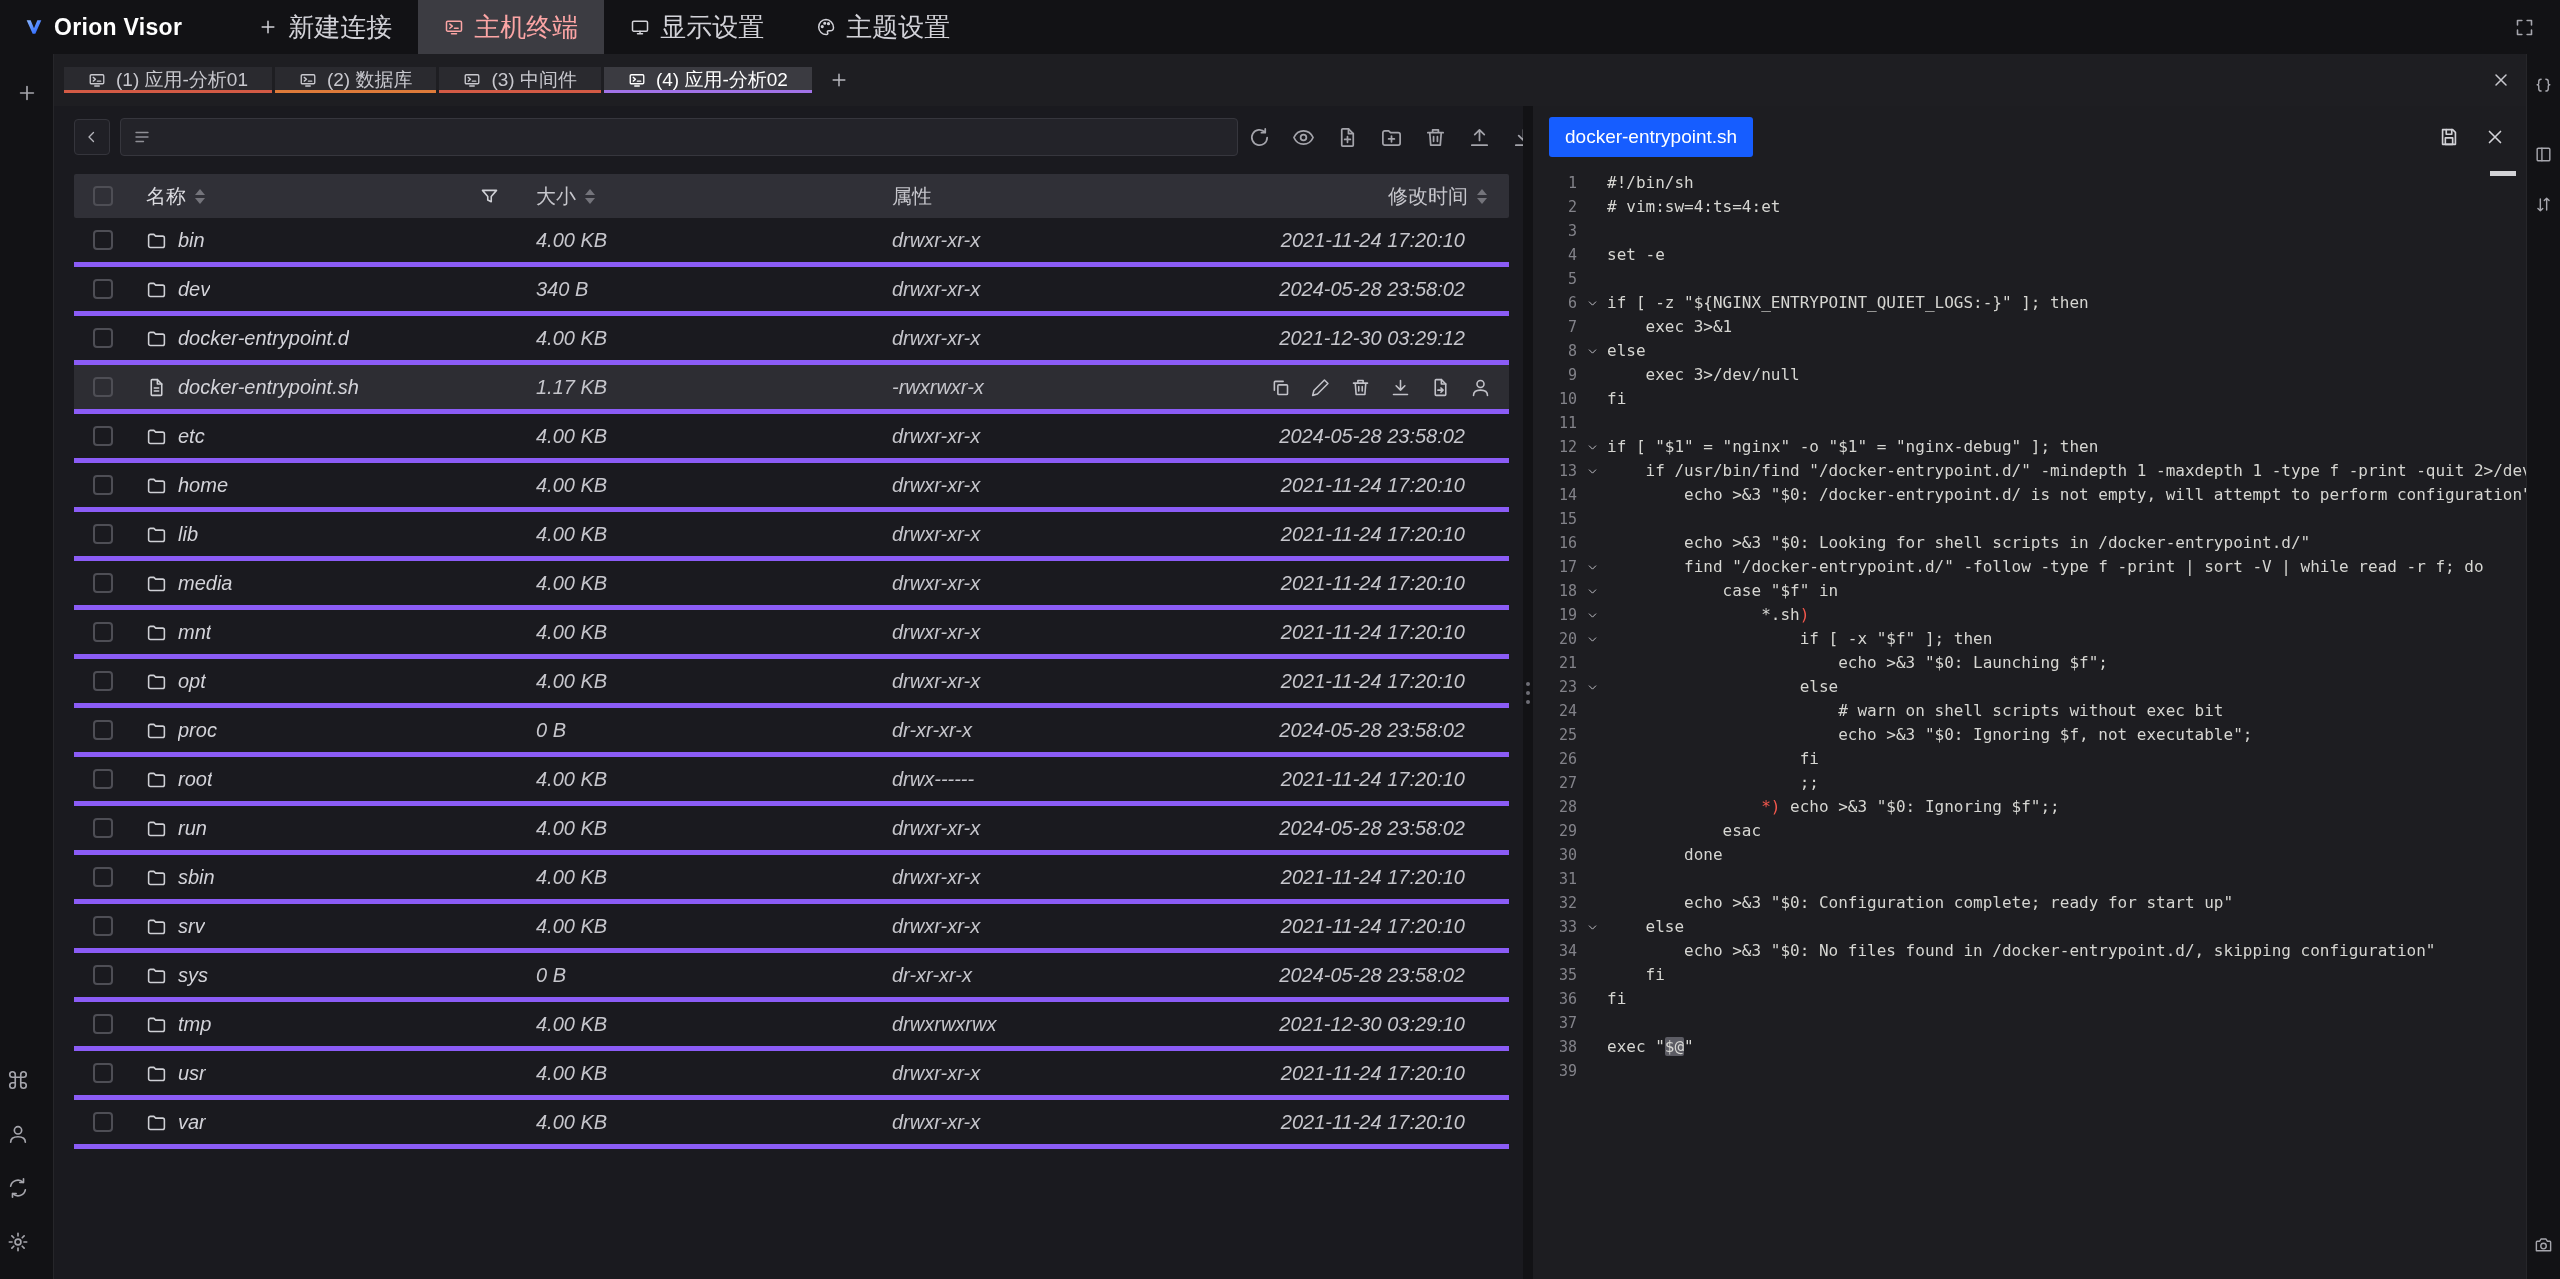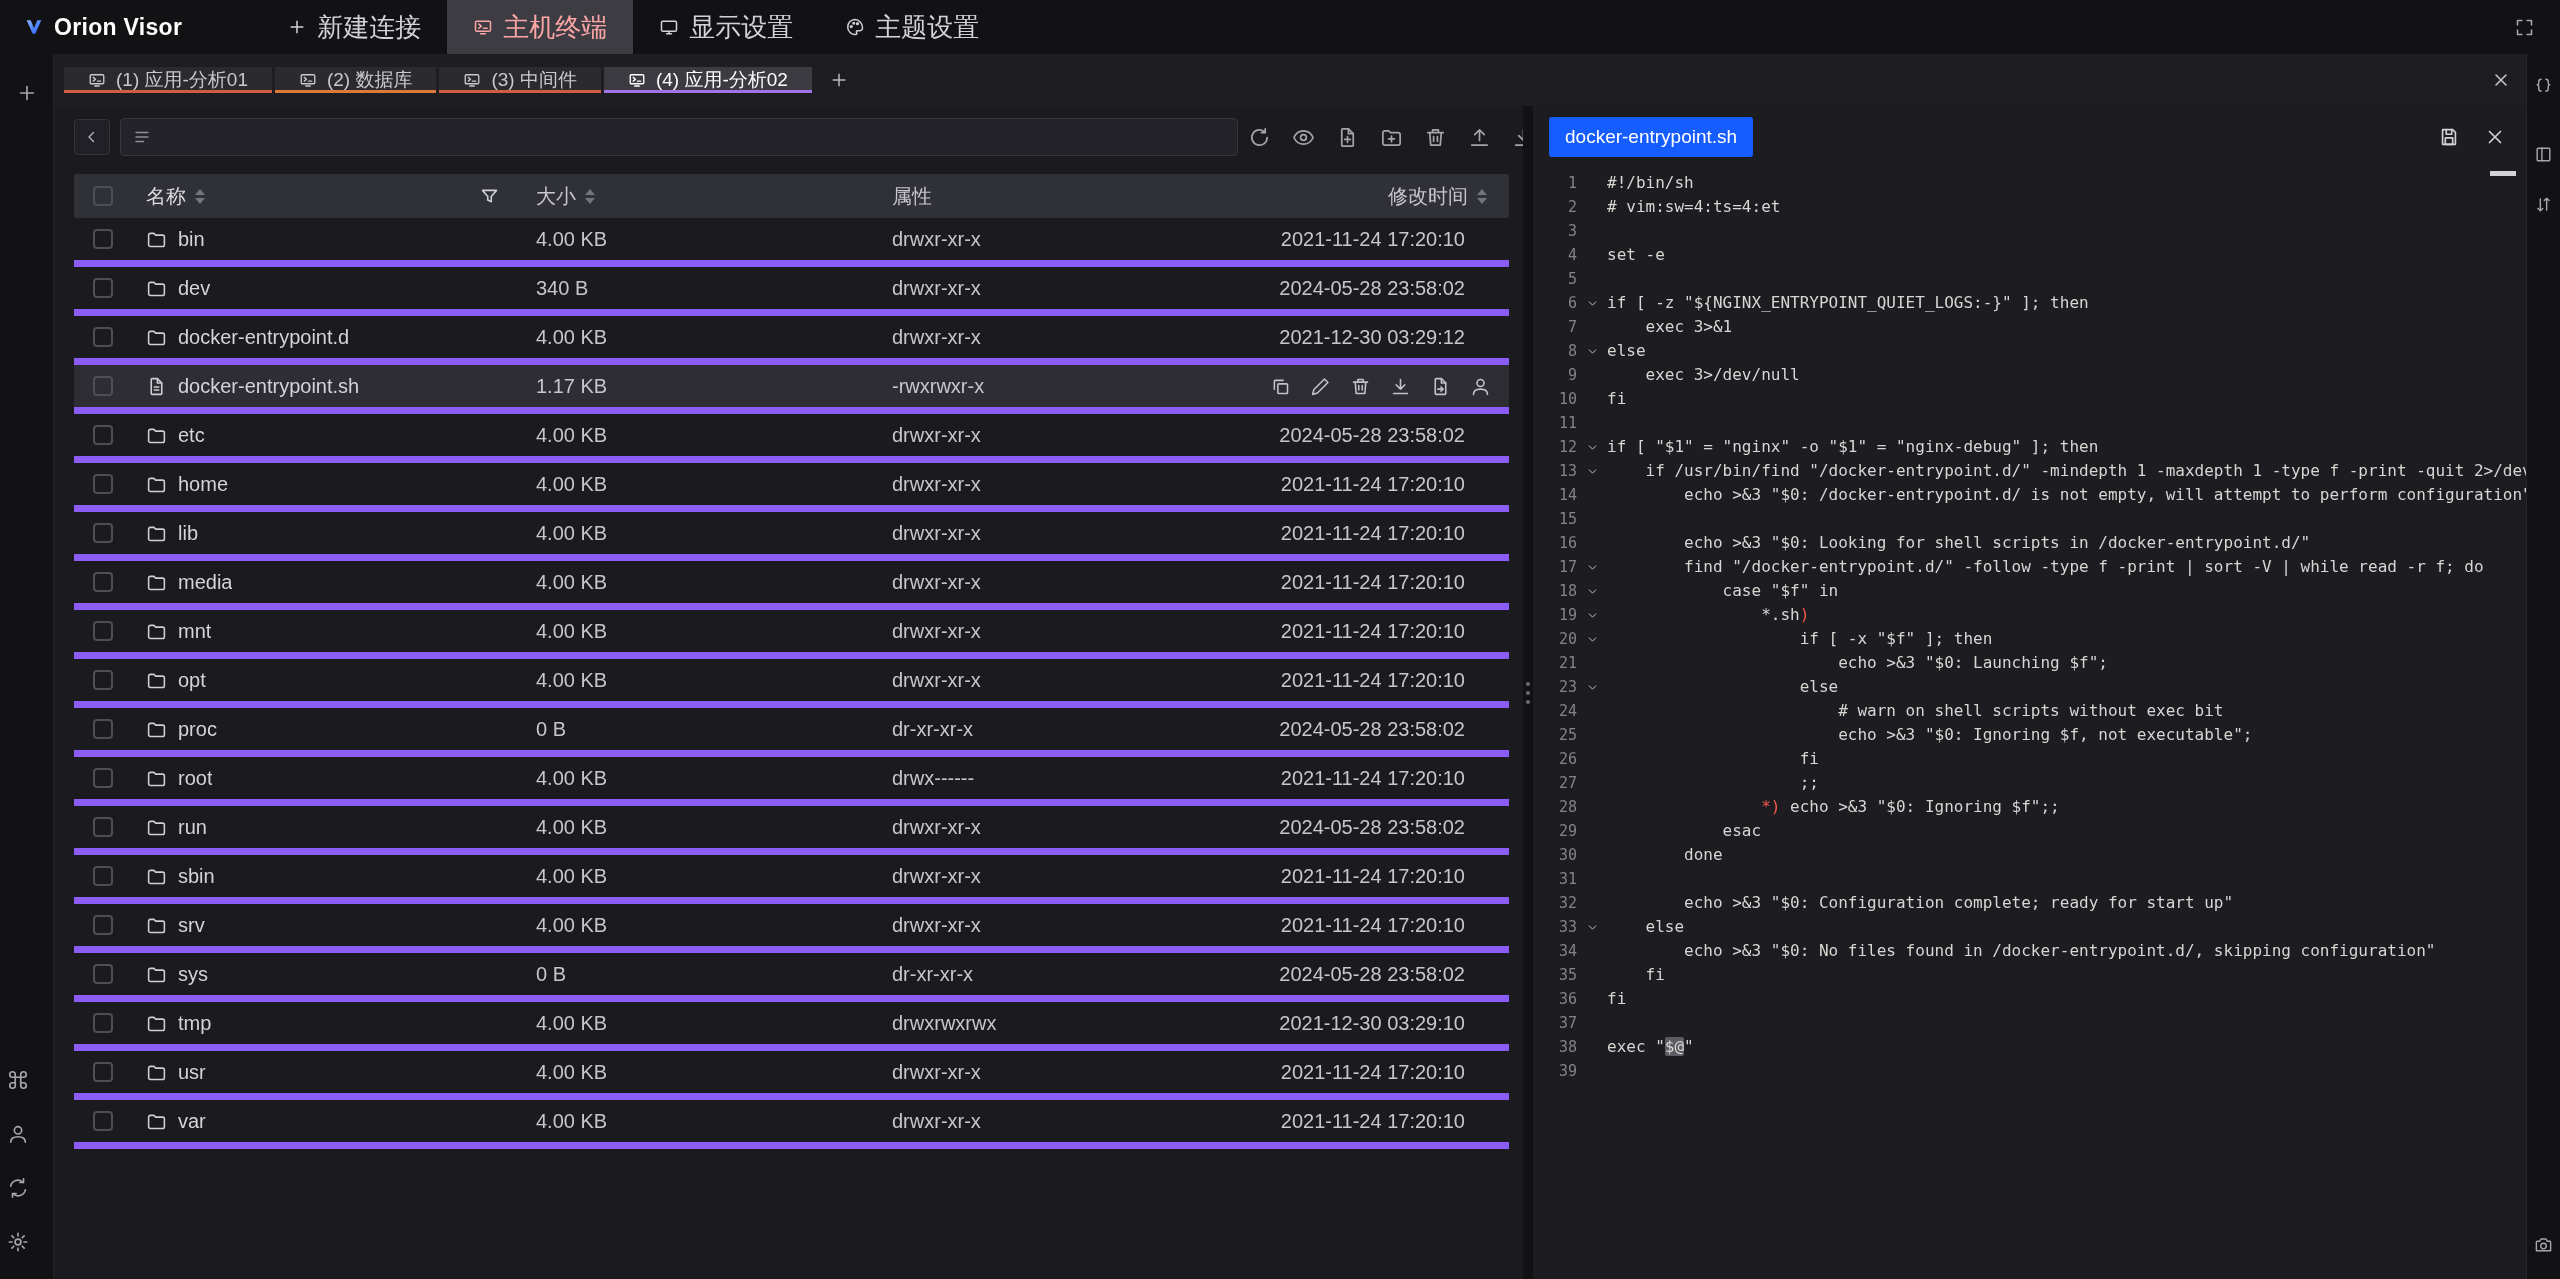--- a/index.html
+++ b/index.html
@@ -9,7 +9,7 @@
   .app { width:2560px; height:1279px; display:flex; flex-direction:column; }
 
   
-  .navbar { height:54px; background:#121215; display:flex; align-items:stretch; flex:none;gap:29px; }
+  .navbar { height:54px; background:#121215; display:flex; align-items:stretch; flex:none; }
   .brand { display:flex; align-items:center; gap:12px; padding:0 30px 0 26px; }
   .brand-text { font-size:23px; font-weight:bold; color:#ffffff; letter-spacing:.3px; white-space:nowrap; }
   .nav-items { display:flex; align-items:stretch; margin-left:20px; }

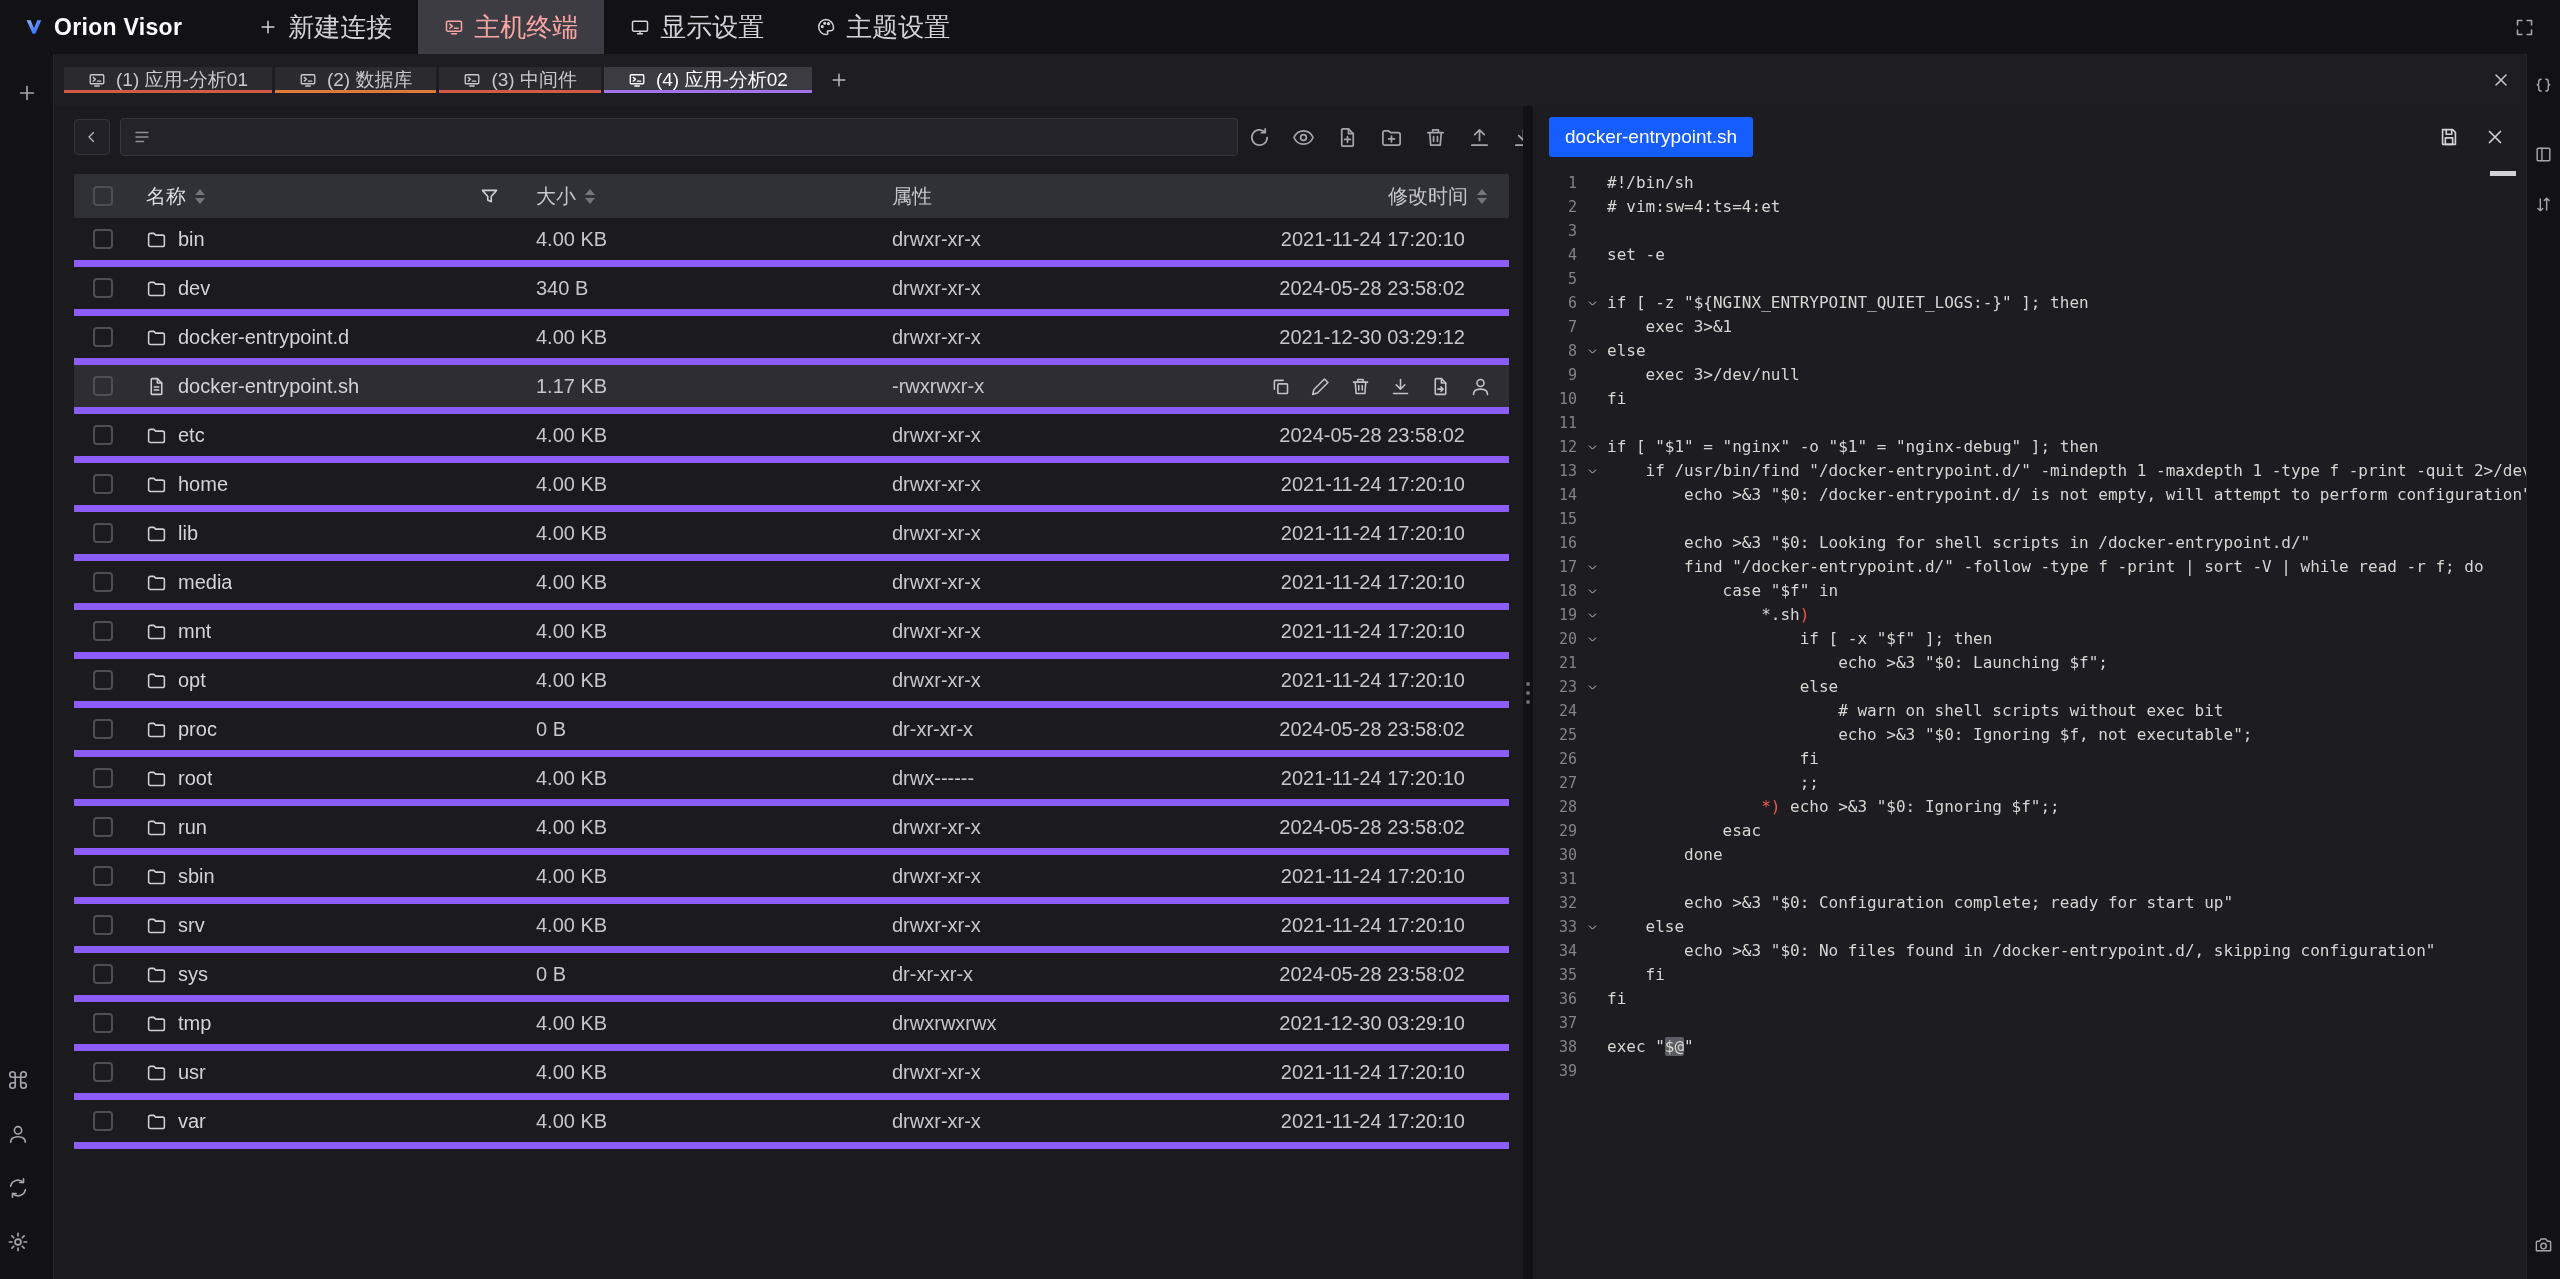--- a/index.html
+++ b/index.html
@@ -53,7 +53,7 @@
   .fm-table { flex:1; margin:6px 14px 0 20px; overflow:hidden; font-size:20px; }
   .thead, .trow { display:grid; grid-template-columns:58px 392px 368px 378px 1fr; align-items:center; }
   .thead { background:#30303 6; background:#303037; height:44px; color:#dcdce1; border-radius:2px; }
-  .trow { height:49px; border-bottom:7px solid #8b5cf6; color:#d3d3d9; cursor:default; }
+  .trow { height:49px; border-bottom:5px solid #8b5cf6; color:#d3d3d9; cursor:default;font-style:italic; }
   .trow.hover { background:#2d2d33; }
   .tc { display:flex; align-items:center; min-width:0; }
   .c-check { justify-content:center; }

